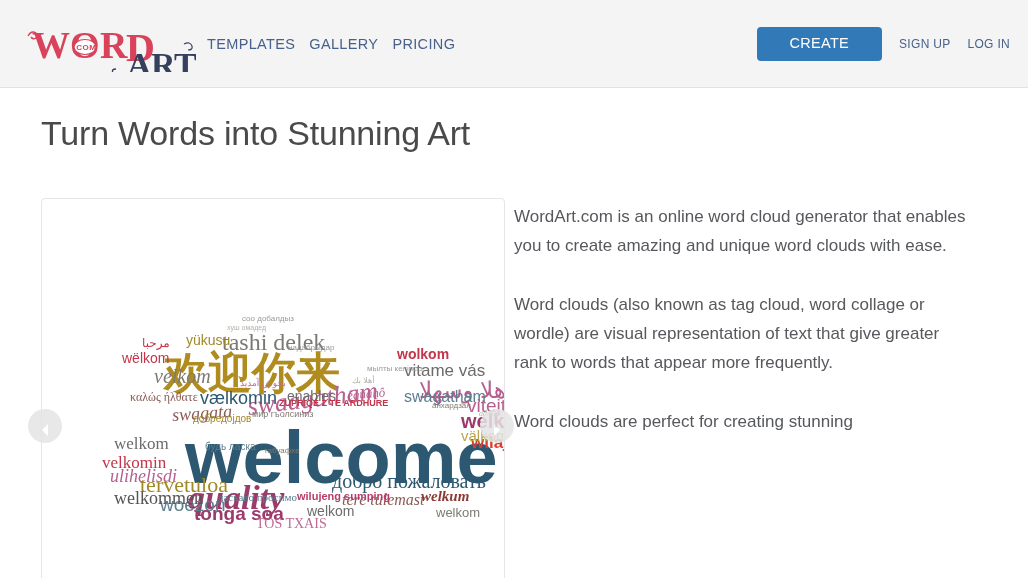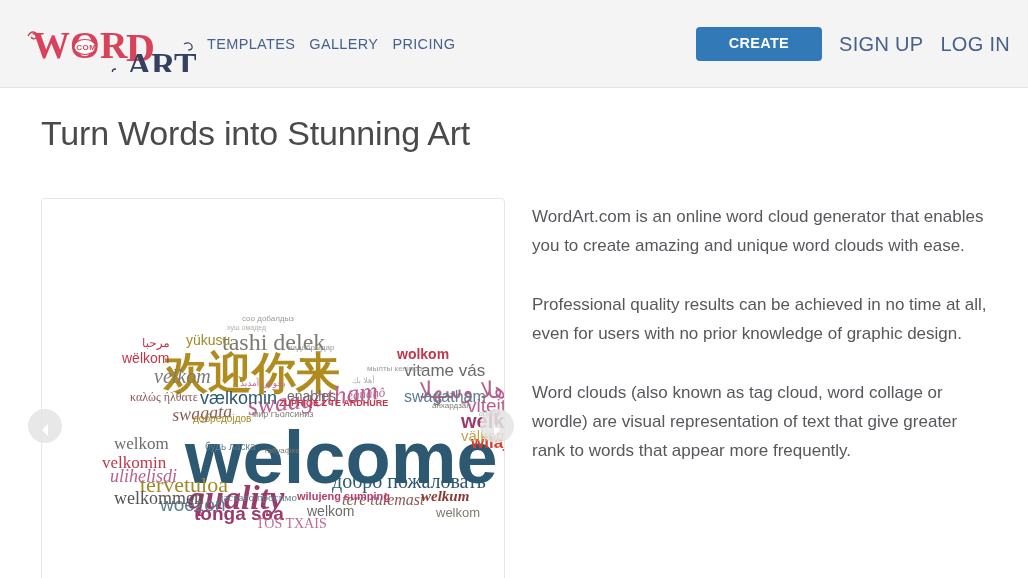--- a/index.html
+++ b/index.html
@@ -83,7 +83,6 @@
     line-height: 13px;
     cursor: pointer;
     font-family: "Liberation Sans", sans-serif;
-    font-weight: bold;
   }
   .auth-link {
     color: #47618c;

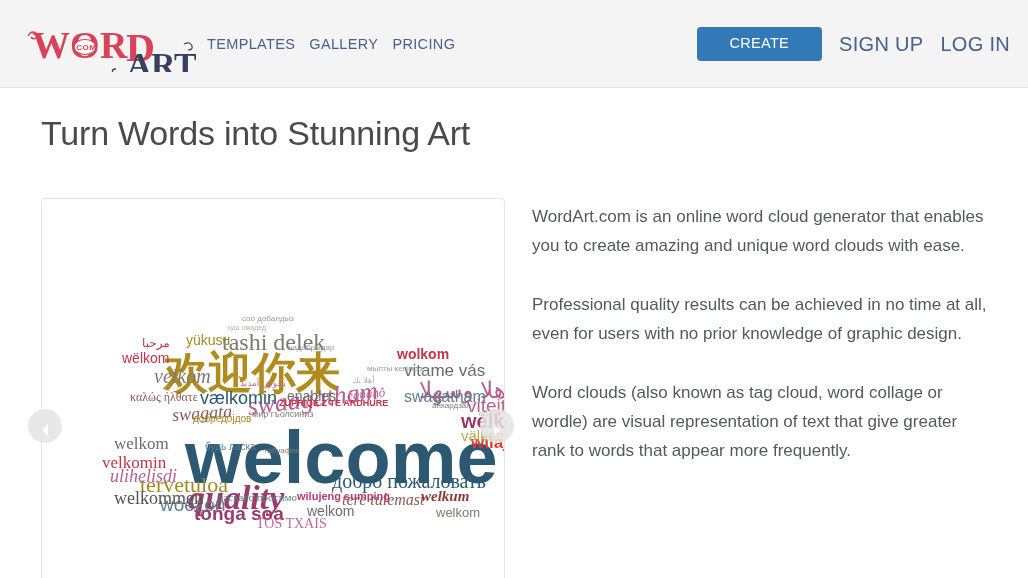--- a/index.html
+++ b/index.html
@@ -86,7 +86,7 @@
   }
   .auth-link {
     color: #47618c;
-    font-size: 20px;
+    font-size: 12px;
     letter-spacing: 0.3px;
     text-decoration: none;
     margin-left: 17px;

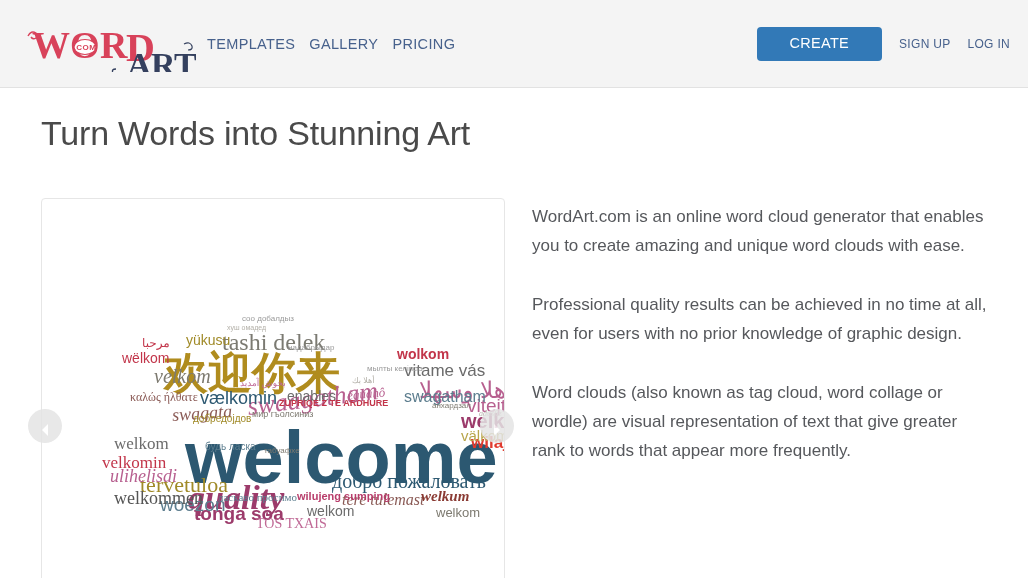--- a/index.html
+++ b/index.html
@@ -150,7 +150,7 @@
   
   .copy-col {
     position: absolute;
-    left: 532px;
+    left: 514px;
     top: 4px;
     width: 462px;
   }

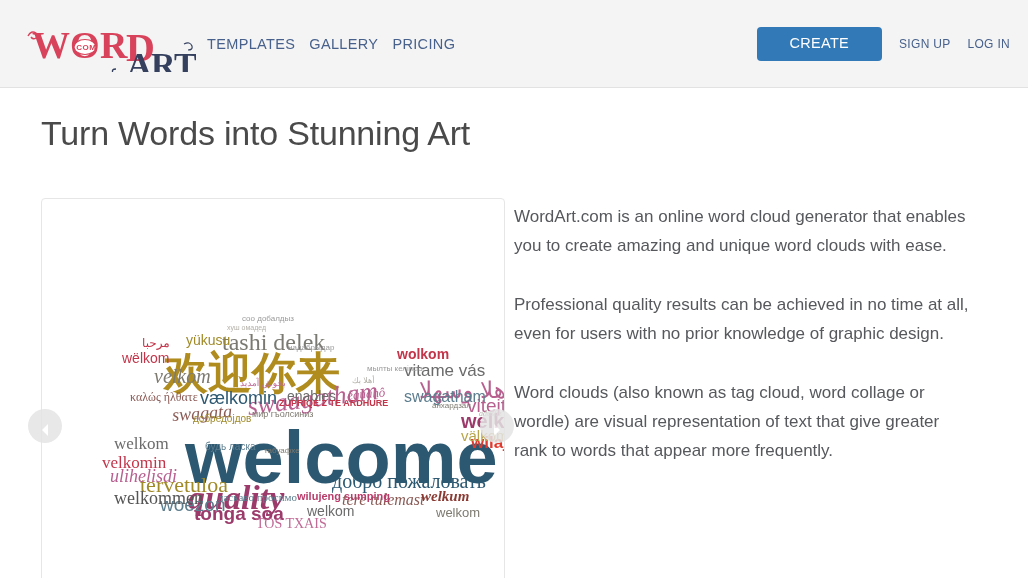--- a/index.html
+++ b/index.html
@@ -286,7 +286,6 @@
 
   <div class="copy-col">
     <p>WordArt.com is an online word cloud generator that enables you to create amazing and unique word clouds with ease.</p>
-    <p>Professional quality results can be achieved in no time at all, even for users with no prior knowledge of graphic design.</p>
     <p>Word clouds (also known as tag cloud, word collage or wordle) are visual representation of text that give greater rank to words that appear more frequently.</p>
   </div>
 </div>

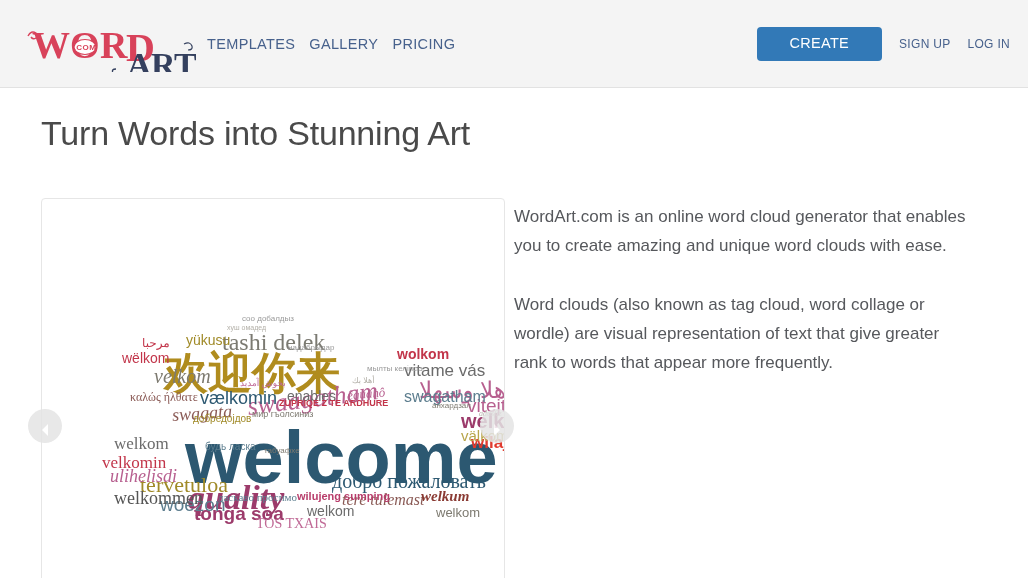--- a/index.html
+++ b/index.html
@@ -287,6 +287,7 @@
   <div class="copy-col">
     <p>WordArt.com is an online word cloud generator that enables you to create amazing and unique word clouds with ease.</p>
     <p>Word clouds (also known as tag cloud, word collage or wordle) are visual representation of text that give greater rank to words that appear more frequently.</p>
+    <p>Word clouds are perfect for creating stunning</p>
   </div>
 </div>
 

